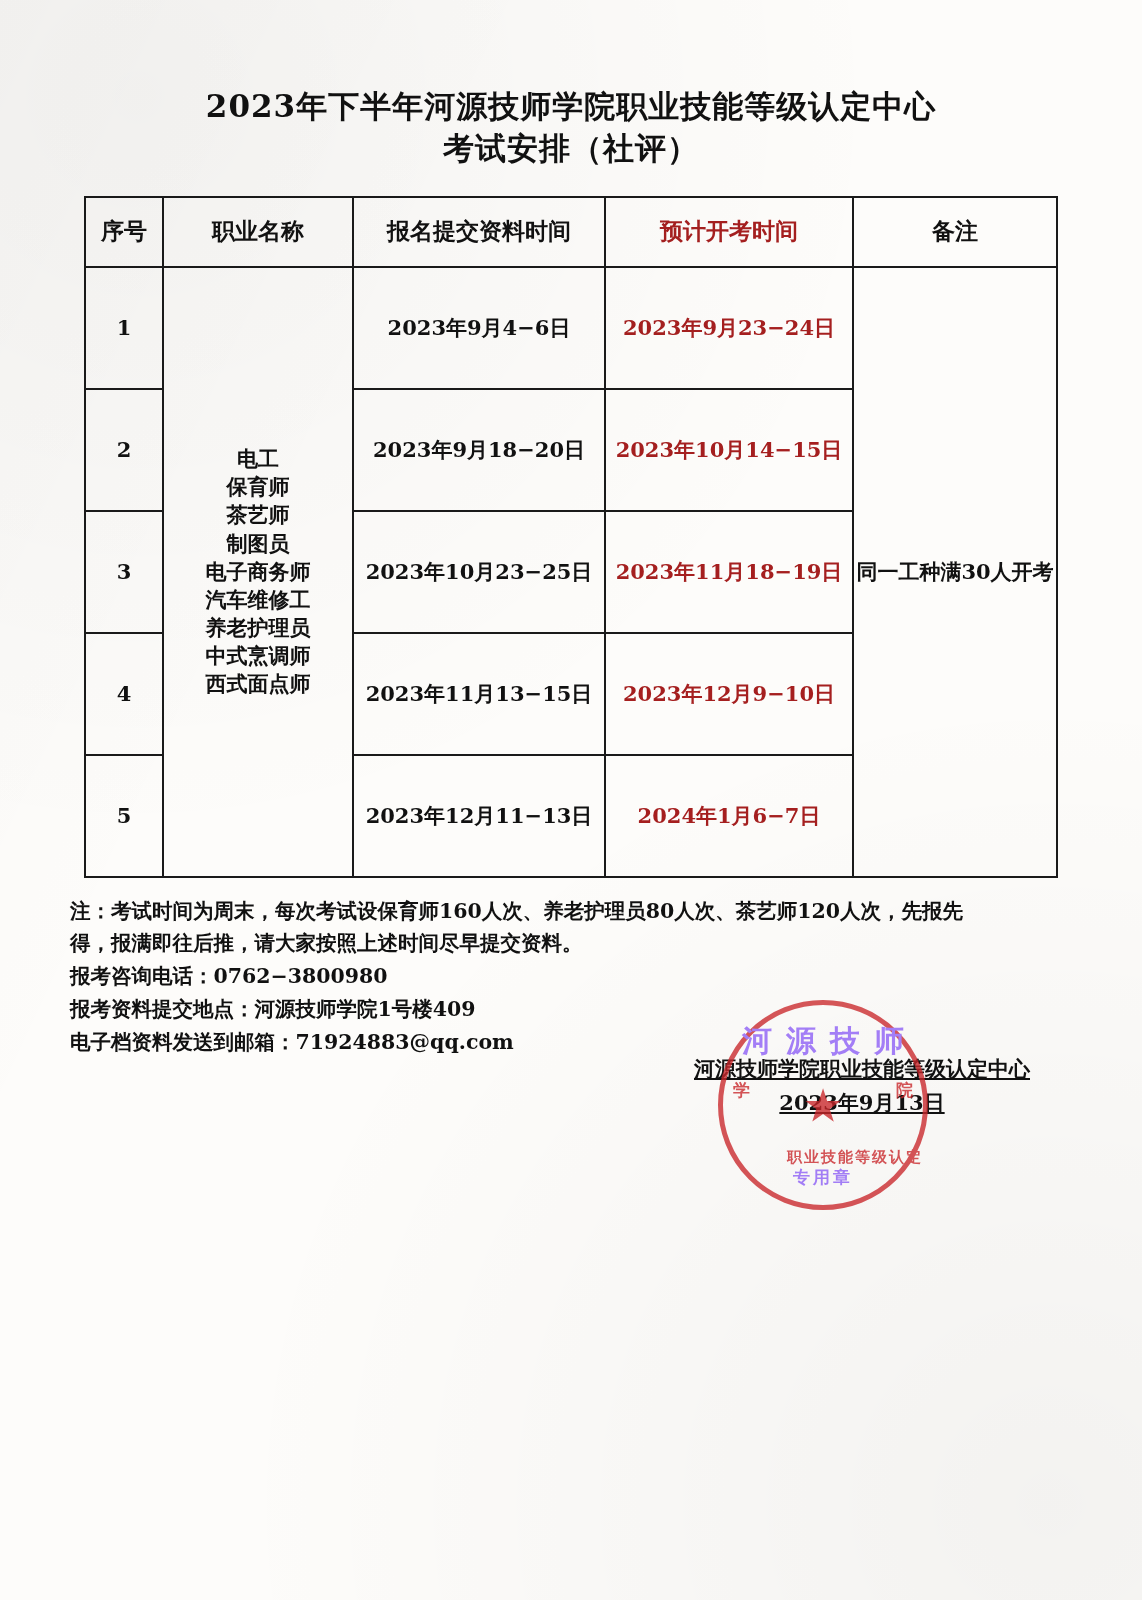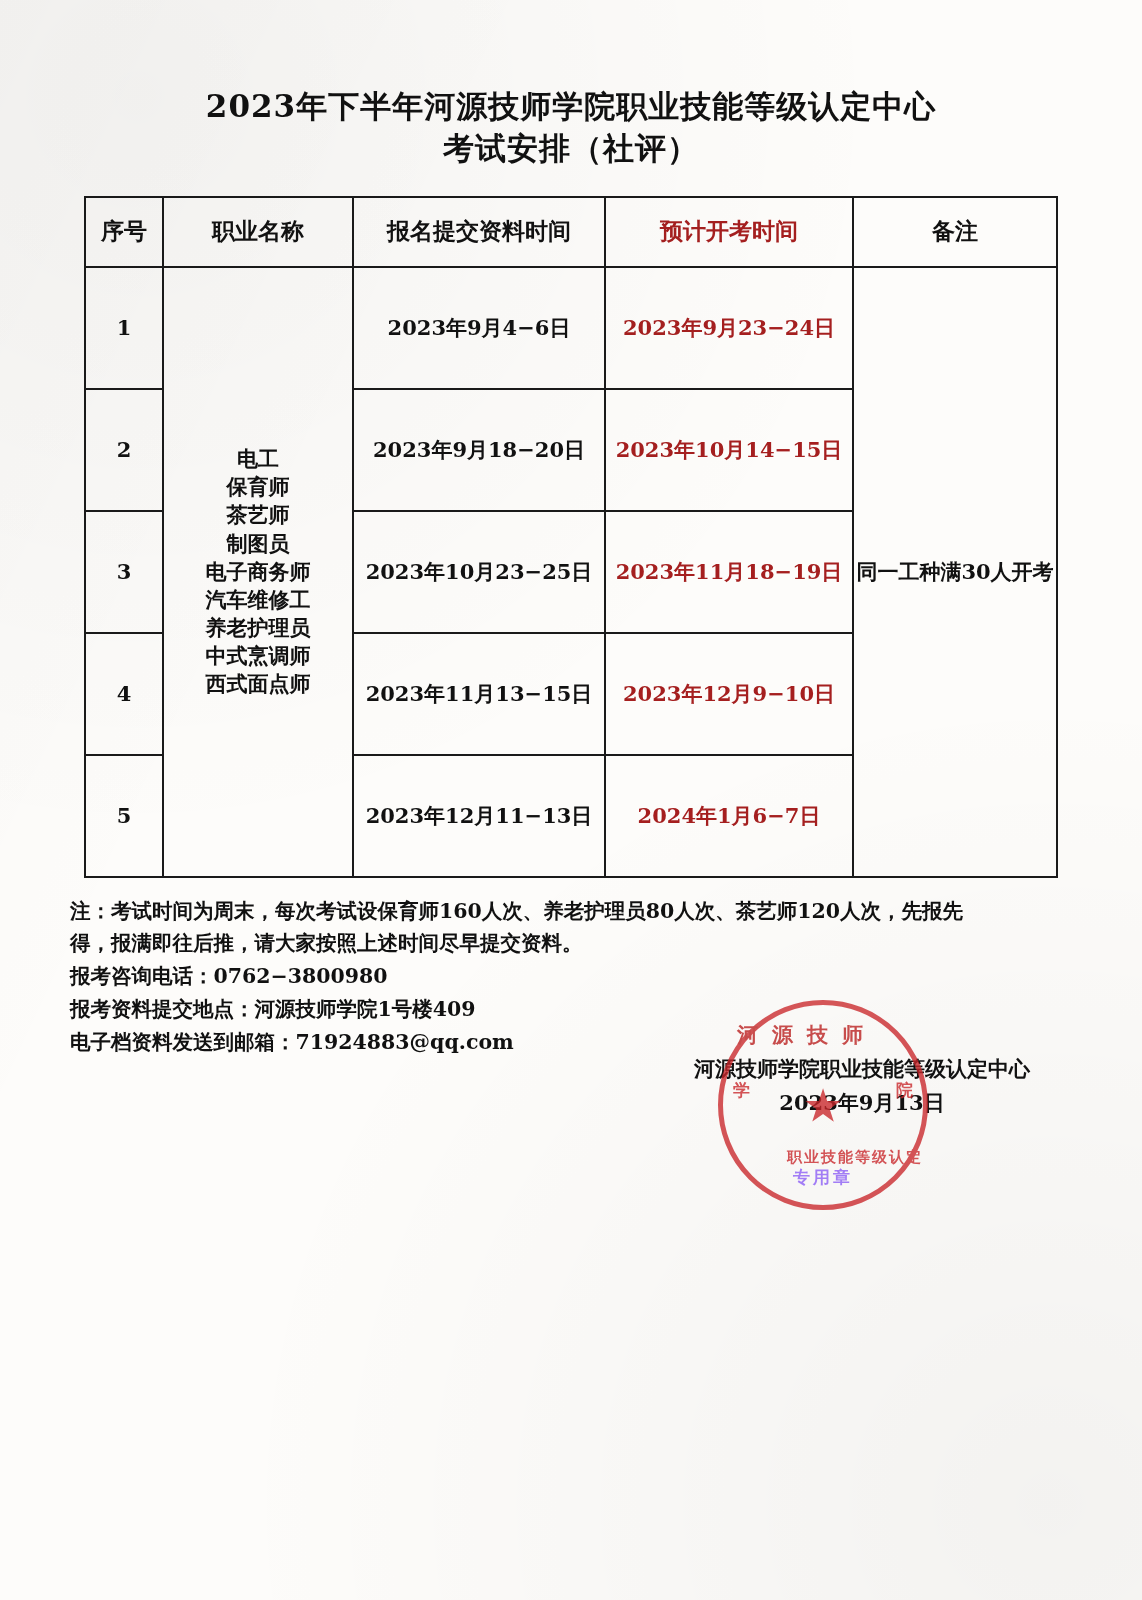--- a/index.html
+++ b/index.html
@@ -131,9 +131,9 @@
     top: 16px;
     left: 0;
     right: 0;
-    text-align: left;
-    color: #b91c1c;
-    font-size: 21px;
+    text-align: center;
+    color: #8b5cf6;
+    font-size: 30px;
     font-weight: bold;
     letter-spacing: 14px;
     text-indent: 14px;

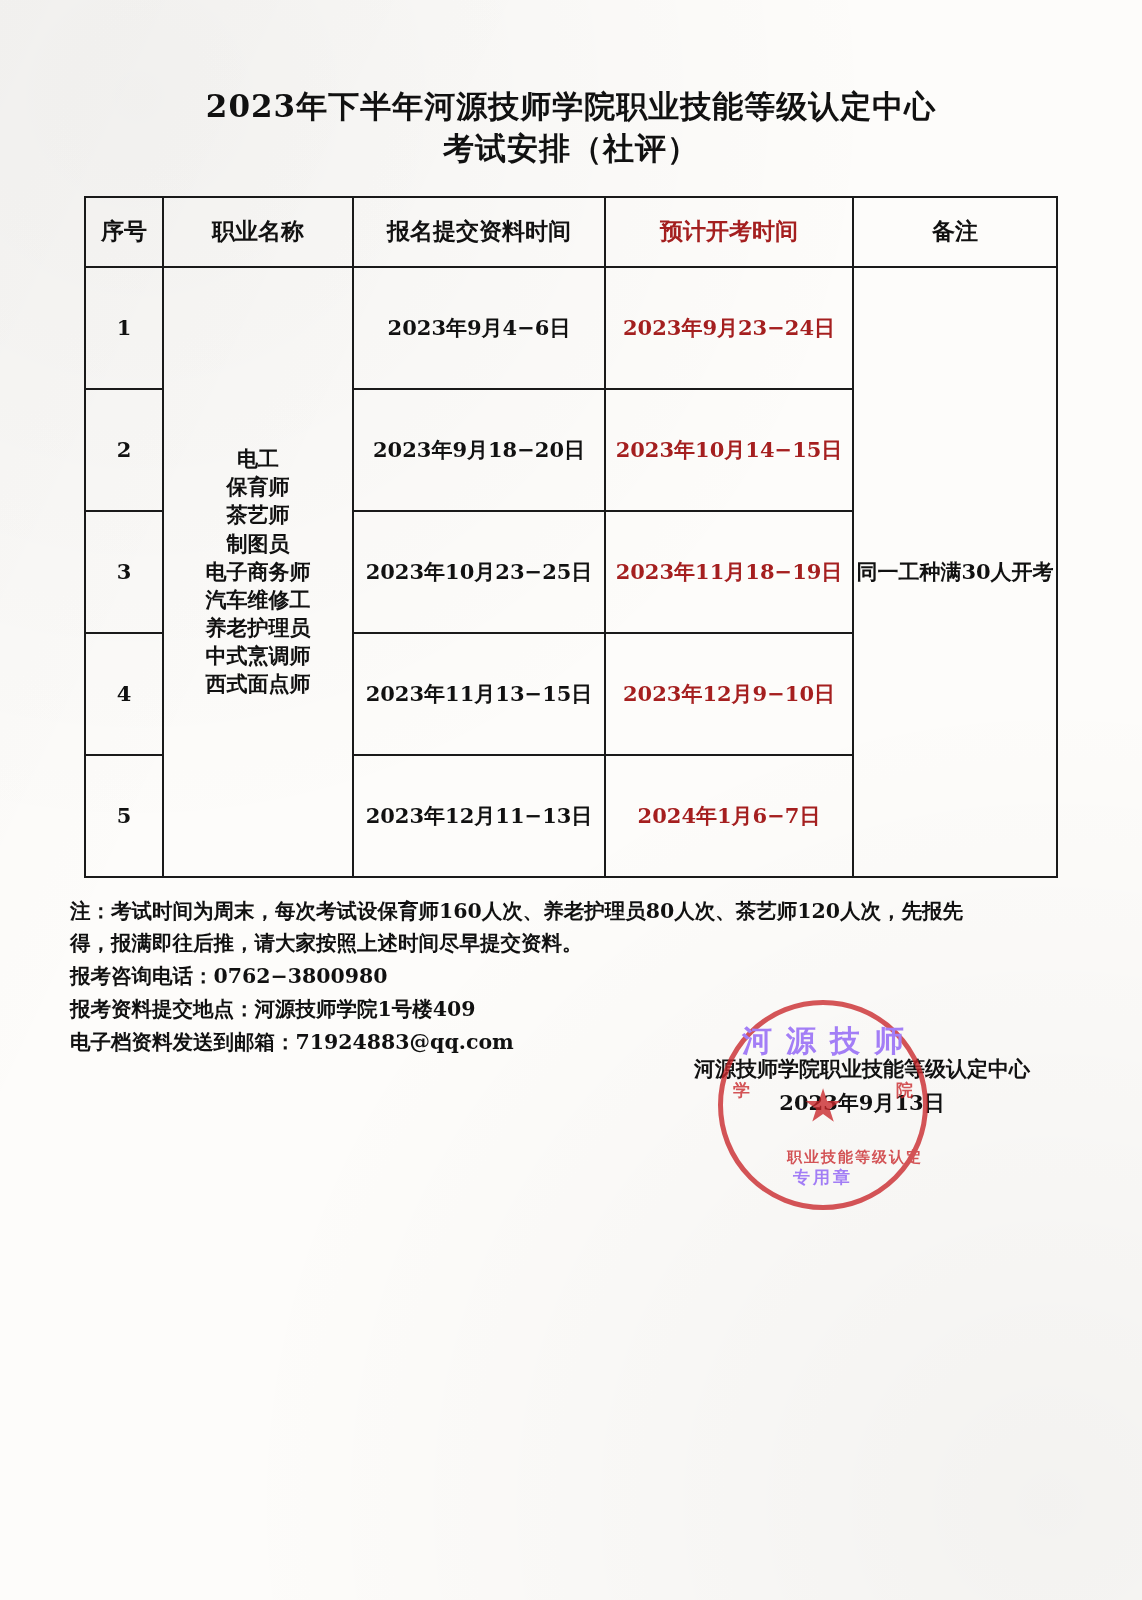--- a/index.html
+++ b/index.html
@@ -102,6 +102,7 @@
     font-weight: bold;
     line-height: 1.6;
     z-index: 2;
+    text-decoration: underline;
   }
 
   

